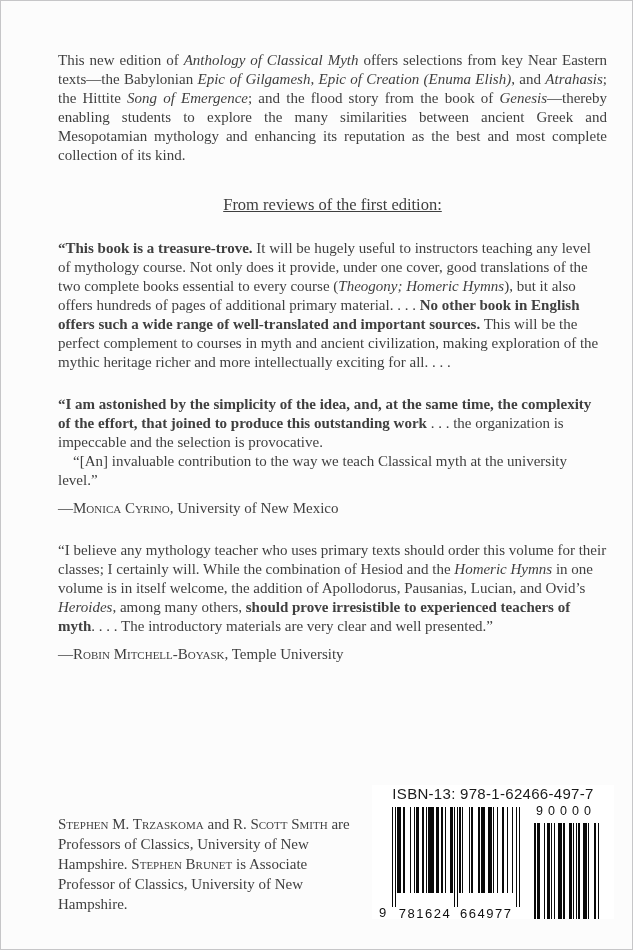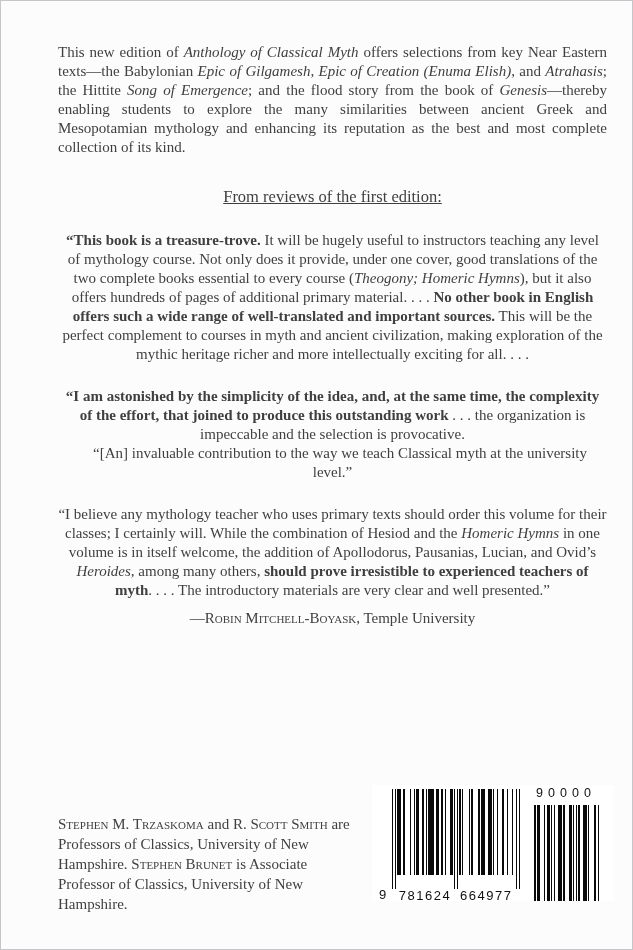--- a/index.html
+++ b/index.html
@@ -15,7 +15,7 @@
   }
   .content { padding:42px 25px 0 57px; }
   p { margin:0; font-size:15px; line-height:19px; }
-  .intro { text-align:justify; margin-bottom:30px; }
+  .intro { text-align:justify; margin-bottom:30px;margin-top:8px; }
   .reviews-heading {
     font-size:16.5px; font-weight:normal; text-align:center;
     margin:0 0 25px 0; line-height:19px;text-decoration:underline;

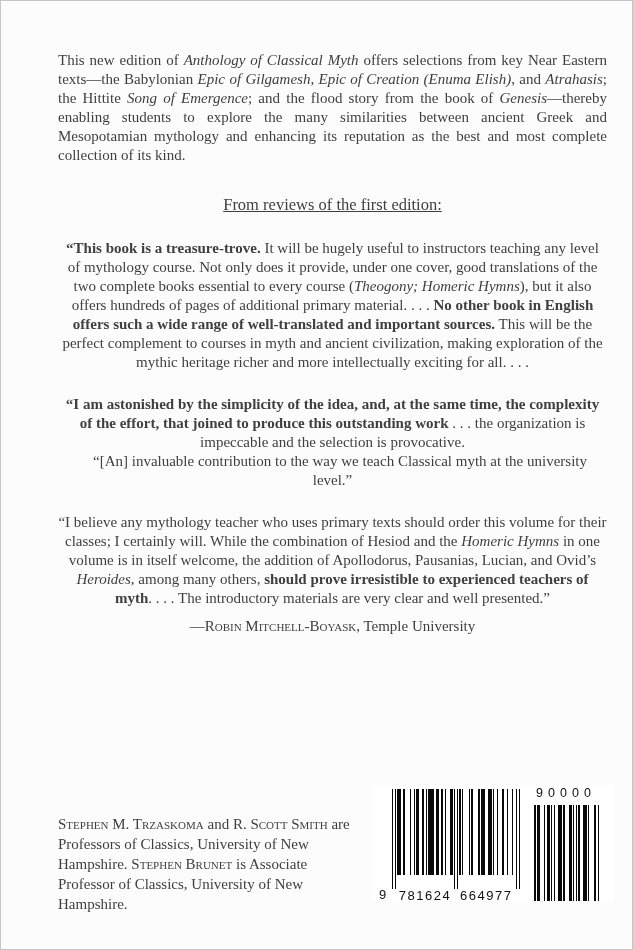--- a/index.html
+++ b/index.html
@@ -21,7 +21,7 @@
     margin:0 0 25px 0; line-height:19px;text-decoration:underline;
   }
   .review { margin-bottom:23px; }
-  .review p { text-align:center;font-family:Liberation Serif, serif; }
+  .review p { text-align:left;font-family:Liberation Serif, serif; }
   .review .indent { text-indent:15px; }
   .attribution { margin-top:9px; text-align:right; }
   .r-b { font-weight:bold; }

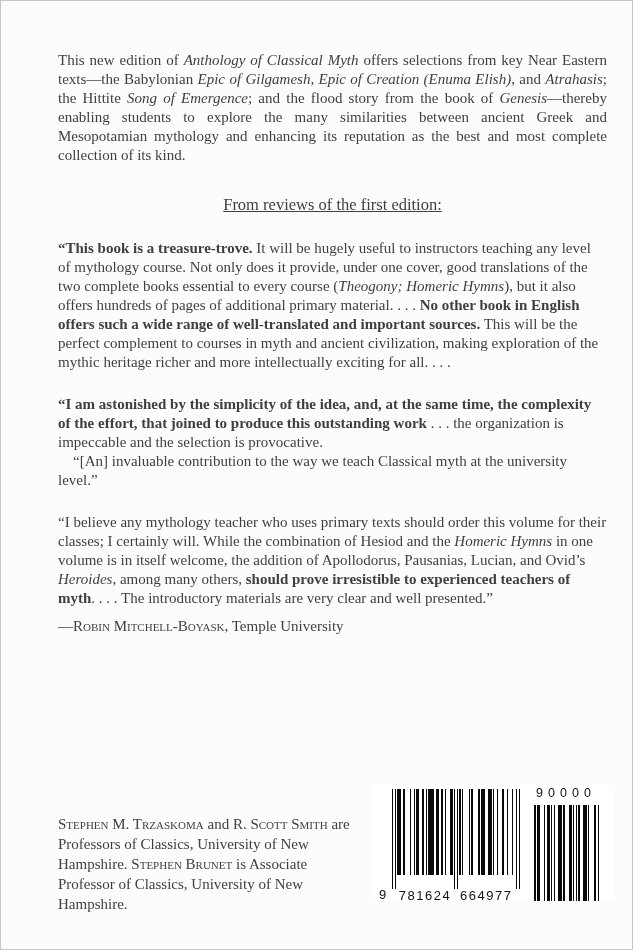--- a/index.html
+++ b/index.html
@@ -70,6 +70,7 @@
     <section class="review">
       <p><span class="r-b">“I am astonished by the simplicity of the idea, and, at the same time, the complexity of the effort, that joined to produce this outstanding work</span><span> . . . the organization is impeccable and the selection is provocative.</span></p>
       <p class="indent"><span>“[An] invaluable contribution to the way we teach Classical myth at the university level.”</span></p>
+      <p class="attribution"><span>—</span><span class="r-sc">Monica Cyrino</span><span>, University of New Mexico</span></p>
     </section>
 
     <section class="review">

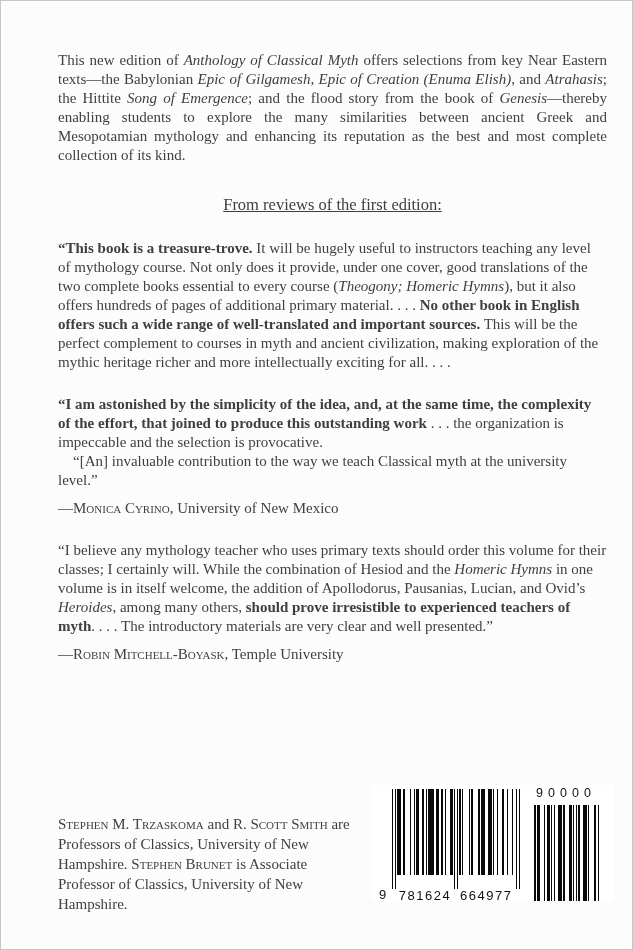--- a/index.html
+++ b/index.html
@@ -83,6 +83,7 @@
   <div class="bio"><span class="r-sc">Stephen M. Trzaskoma</span><span> and </span><span class="r-sc">R. Scott Smith</span><span> are Professors of Classics, University of New Hampshire. </span><span class="r-sc">Stephen Brunet</span><span> is Associate Professor of Classics, University of New Hampshire.</span></div>
 
   <div class="barcode-box">
+    <div class="isbn-label">ISBN-13: 978-1-62466-497-7</div>
     <div class="barcode-row">
       <div class="main-barcode">
         <svg id="main-bars" viewBox="0 0 95 100" preserveAspectRatio="none" shape-rendering="crispEdges">

